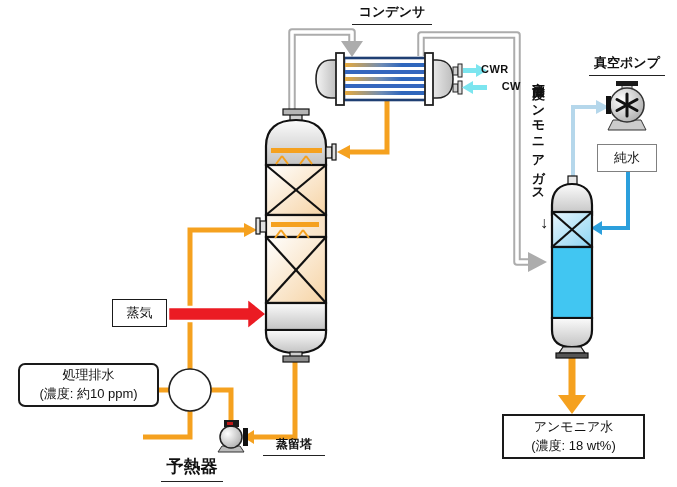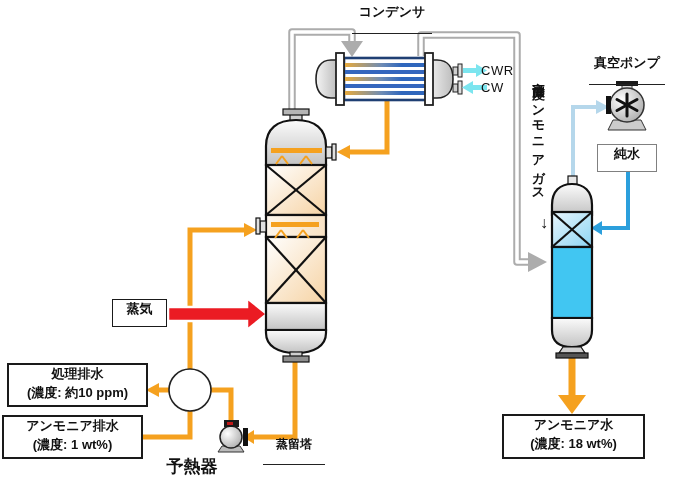--- a/index.html
+++ b/index.html
@@ -9,7 +9,7 @@
   }
   #pipes{position:absolute;left:0;top:0;}
   .lbl{position:absolute;font-size:13px;font-weight:600;text-align:center;line-height:1.2;}
-  .underlined{border-bottom:1.5px solid #222;padding-bottom:13px;}
+  .underlined{border-bottom:1.5px solid #222;padding-bottom:4px;}
   .box{
     position:absolute;background:#fff;border:2px solid #1a1a1a;
     display:flex;flex-direction:column;align-items:center;justify-content:flex-start;

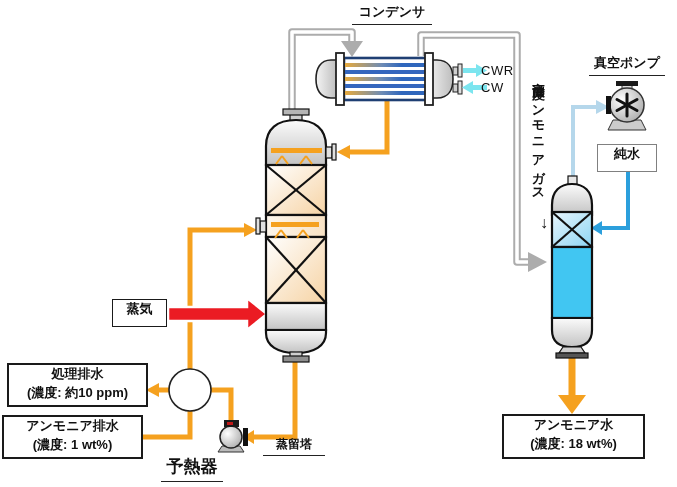--- a/index.html
+++ b/index.html
@@ -22,7 +22,7 @@
     font-size:13px;font-weight:700;letter-spacing:2px;line-height:1;
   }
   .downglyph{position:absolute;font-size:16px;font-weight:700;}
-  .ascii{font-weight:400;font-size:13px;letter-spacing:0.5px;}
+  .ascii{font-weight:700;font-size:11px;letter-spacing:0.5px;}
 </style>
 </head>
 <body>

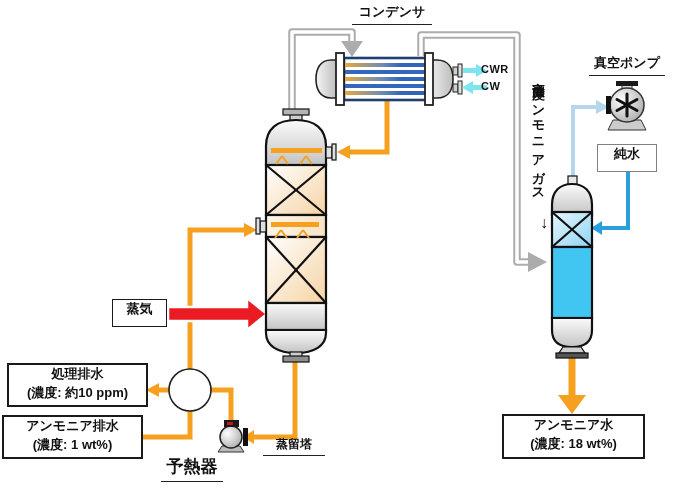--- a/index.html
+++ b/index.html
@@ -218,7 +218,7 @@
   <div class="lbl underlined" style="left:352px;top:4px;width:80px;">コンデンサ</div>
 
   <div class="lbl ascii" style="left:481px;top:63px;width:40px;text-align:left;">CWR</div>
-  <div class="lbl ascii" style="left:481px;top:80px;width:40px;text-align:left;">CW</div>
+  <div class="lbl ascii" style="left:481px;top:80px;width:40px;text-align:right;">CW</div>
 
   <div class="lbl underlined" style="left:589px;top:55px;width:76px;text-align:center;">真空ポンプ</div>
 

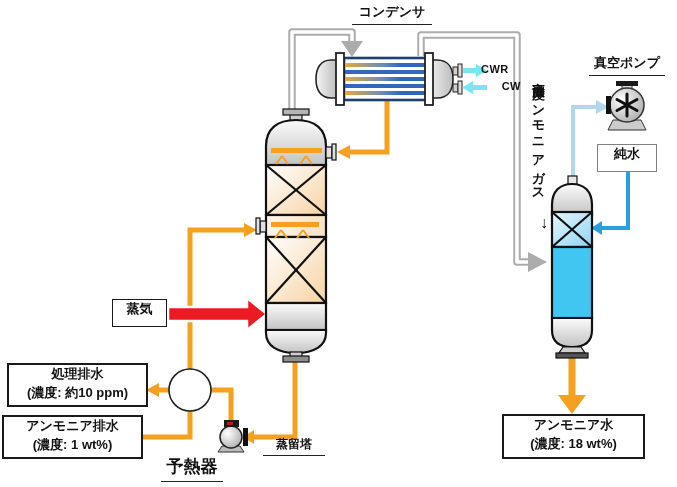--- a/index.html
+++ b/index.html
@@ -12,8 +12,8 @@
   .underlined{border-bottom:1.5px solid #222;padding-bottom:4px;}
   .box{
     position:absolute;background:#fff;border:2px solid #1a1a1a;
-    display:flex;flex-direction:column;align-items:center;justify-content:flex-start;
-    font-size:13px;font-weight:700;line-height:1.45;text-align:center;
+    display:flex;flex-direction:column;align-items:center;justify-content:center;
+    font-size:13px;font-weight:400;line-height:1.45;text-align:center;
   }
   .box.thin{border-width:1.5px;}
   .box.gray{border:1px solid #808080;}

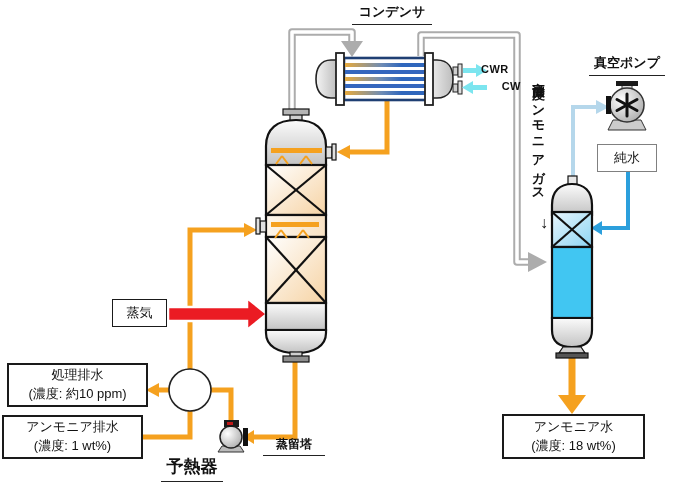--- a/index.html
+++ b/index.html
@@ -233,7 +233,7 @@
     <span>蒸気</span>
   </div>
 
-  <div class="box" style="left:7px;top:363px;width:137px;height:40px;">
+  <div class="box" style="left:18px;top:363px;width:137px;height:40px;border-radius:7px;">
     <span>処理排水</span>
     <span>(濃度: 約10 ppm)</span>
   </div>

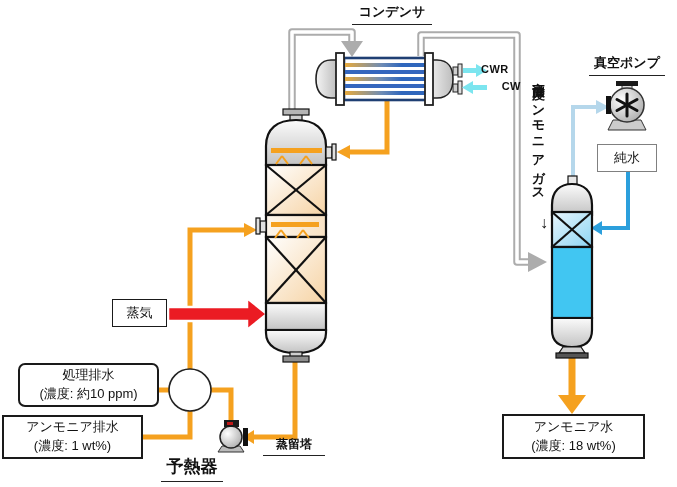--- a/index.html
+++ b/index.html
@@ -238,10 +238,6 @@
     <span>(濃度: 約10 ppm)</span>
   </div>
 
-  <div class="box" style="left:2px;top:415px;width:137px;height:40px;">
-    <span>アンモニア排水</span>
-    <span>(濃度: 1 wt%)</span>
-  </div>
 
   <div class="box" style="left:502px;top:414px;width:139px;height:41px;">
     <span>アンモニア水</span>

